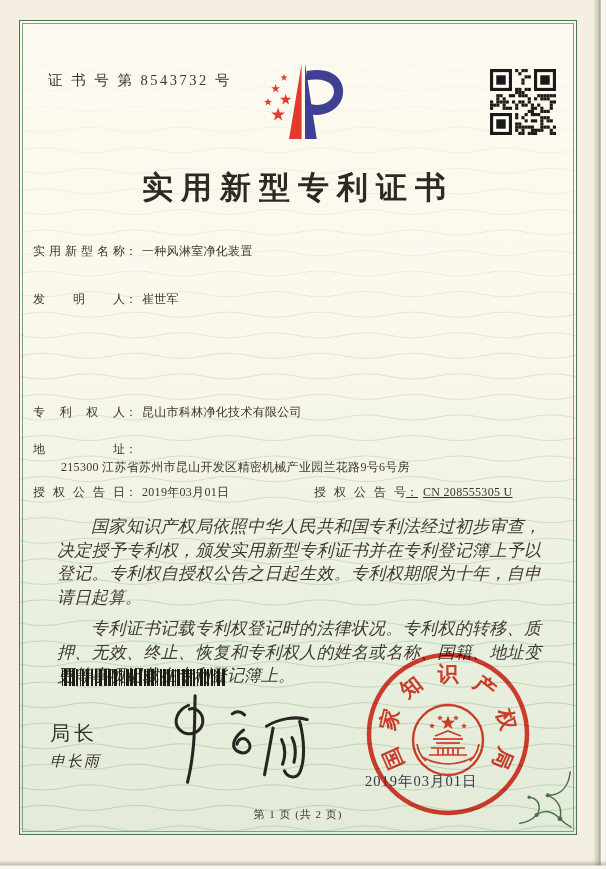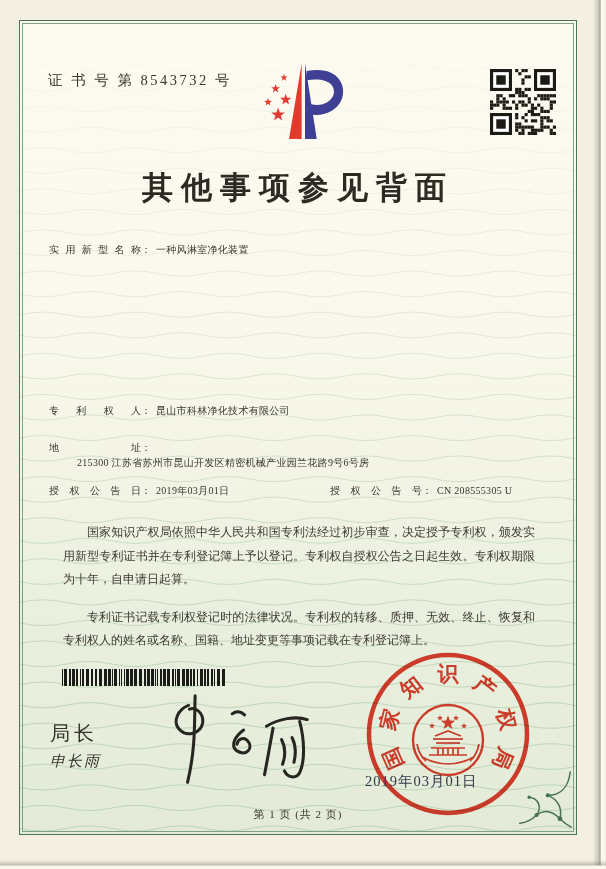--- a/index.html
+++ b/index.html
@@ -244,7 +244,7 @@
         <rect x="6" y="48" width="9" height="9" fill="#1c1a15"></rect>
       </svg>
 
-    <h1 class="title">其他事项参见背面</h1>
+    <h1 class="title">实用新型专利证书</h1>
 
     <div class="row r0">
       <span class="lbl">实用新型名称</span><span class="colon">：</span><span class="val">一种风淋室净化装置</span>

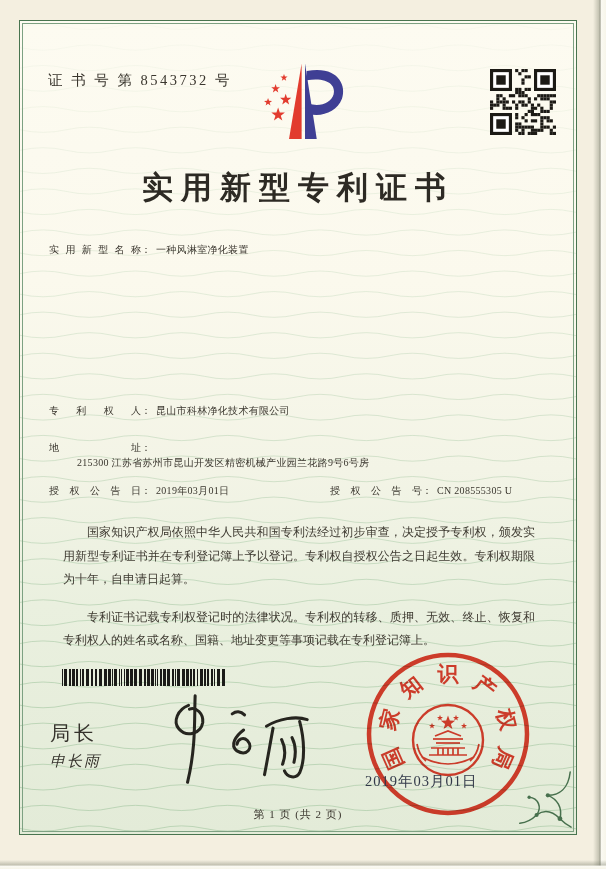--- a/index.html
+++ b/index.html
@@ -32,7 +32,7 @@
   .title{position:absolute;left:0;right:0;top:146px;margin:0;text-align:center;
     font-size:31px;font-weight:700;letter-spacing:8px;color:#2d2a24;}
 
-  .row{position:absolute;left:29px;right:24px;font-size:10px;color:#3a362e;}
+  .row{position:absolute;left:13px;right:24px;font-size:12px;color:#3a362e;}
   .lbl{display:inline-block;width:92px;text-align:justify;text-align-last:justify;vertical-align:top;}
   .colon{margin-right:5px;}
   .val{letter-spacing:.3px;}

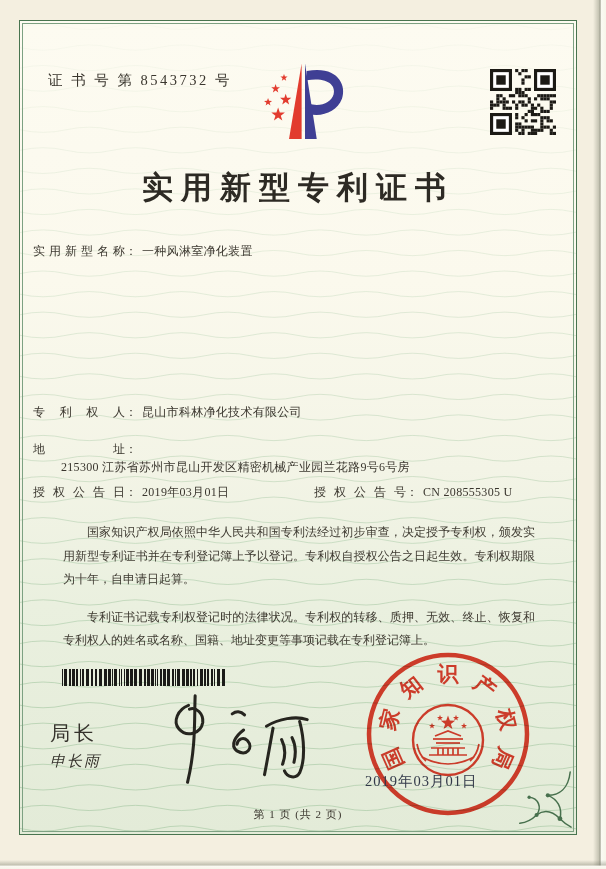--- a/index.html
+++ b/index.html
@@ -249,6 +249,9 @@
     <div class="row r0">
       <span class="lbl">实用新型名称</span><span class="colon">：</span><span class="val">一种风淋室净化装置</span>
     </div>
+    <div class="row r1">
+      <span class="lbl">发明人</span><span class="colon">：</span><span class="val">崔世军</span>
+    </div>
     <div class="row r4">
       <span class="lbl">专利权人</span><span class="colon">：</span><span class="val">昆山市科林净化技术有限公司</span>
     </div>

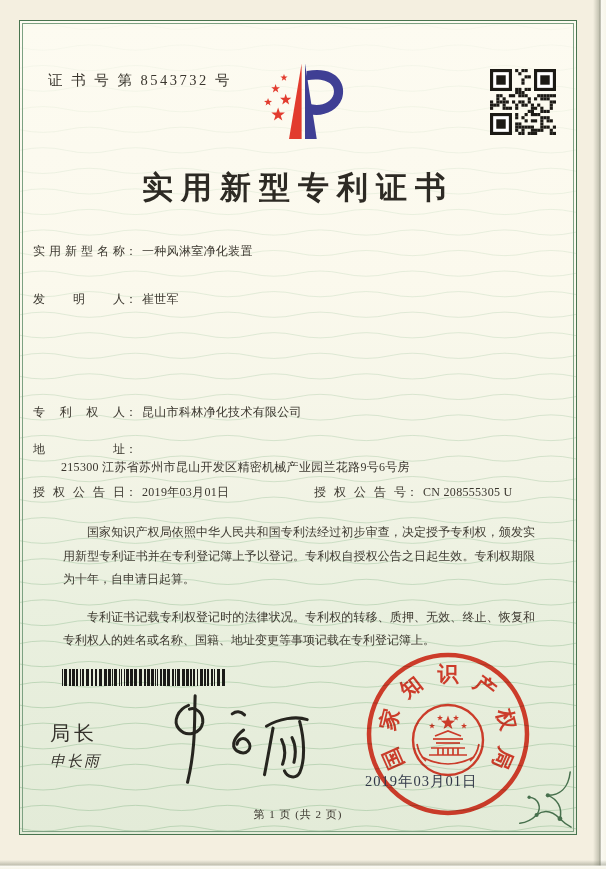--- a/index.html
+++ b/index.html
@@ -38,7 +38,7 @@
   .val{letter-spacing:.3px;}
   .val-wrap{display:inline-block;width:408px;vertical-align:top;line-height:1.55;margin-left:28px;}
   .r0{top:222px}.r1{top:270px}.r2{top:308px}.r3{top:346px}.r4{top:383px}.r5{top:420px}.r6{top:463px}
-  .grp2{position:absolute;left:281px;top:0;}
+  .grp2{position:absolute;left:281px;top:0;text-decoration:underline;}
   .grp2 .lbl{width:92px;}
 
   .paras{position:absolute;left:29px;right:27px;top:486px;}

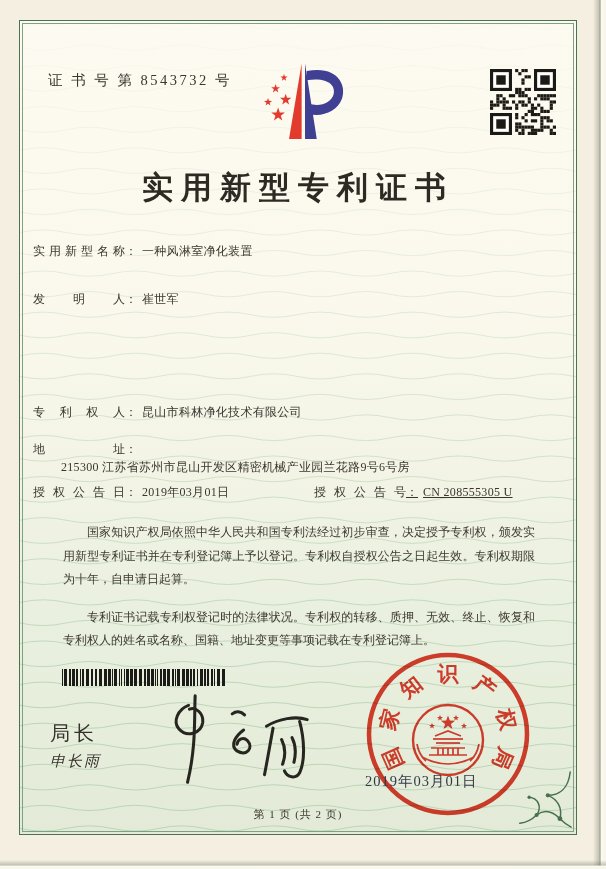--- a/index.html
+++ b/index.html
@@ -42,7 +42,7 @@
   .grp2 .lbl{width:92px;}
 
   .paras{position:absolute;left:29px;right:27px;top:486px;}
-  .paras p{margin:14px;font-size:12px;line-height:23.5px;text-align:justify;text-indent:2em;color:#3e3a31;}
+  .paras p{margin:8px;font-size:17px;line-height:23.5px;text-align:justify;text-indent:2em;color:#3e3a31;font-style:italic;}
 
   .barcode{position:absolute;left:42px;top:648px;width:165px;height:17px;}
   .director-title{position:absolute;left:30px;top:699px;font-size:20px;letter-spacing:4px;}

